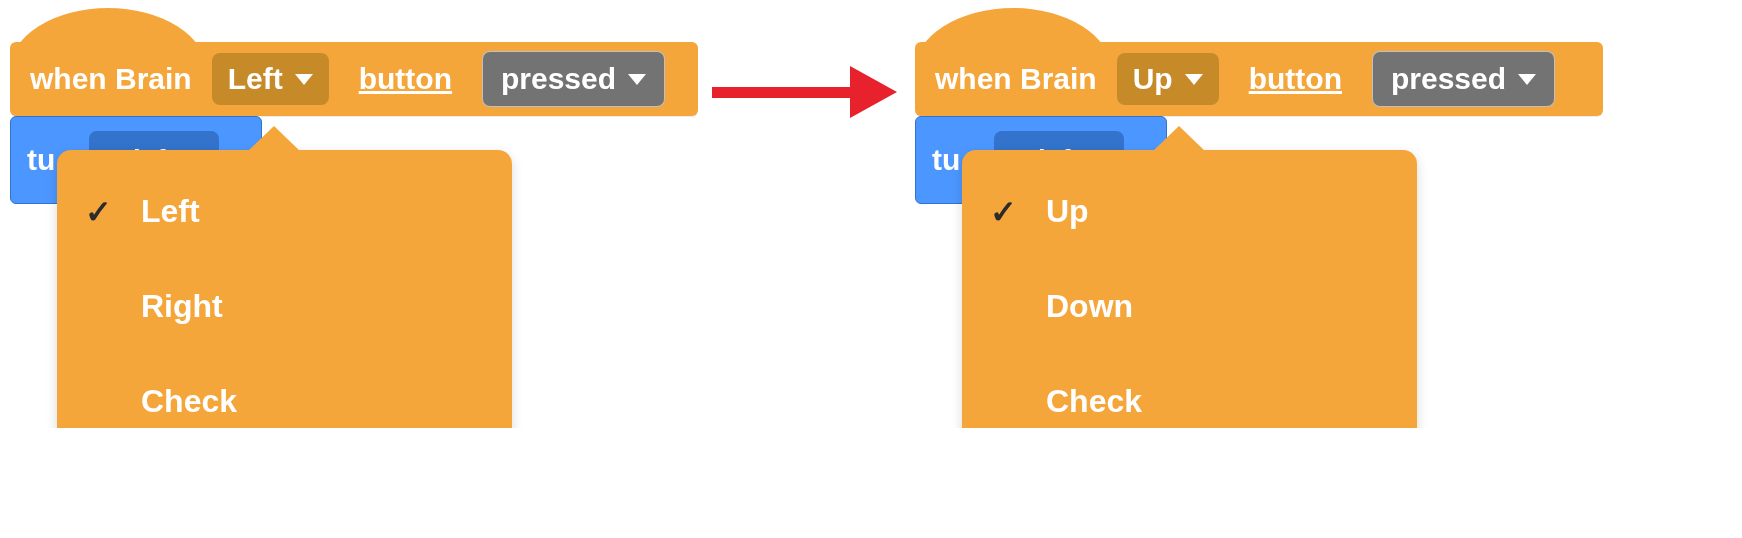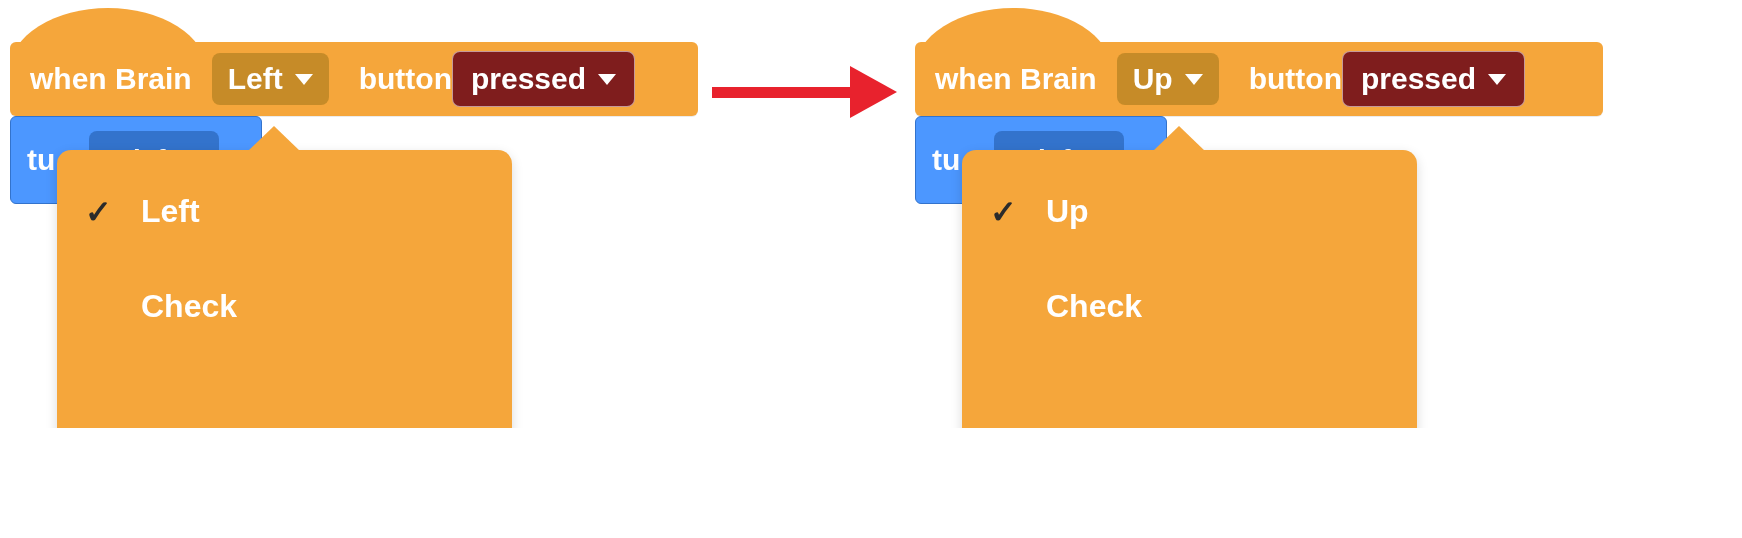--- a/index.html
+++ b/index.html
@@ -33,7 +33,7 @@
     height:56px;padding:8px 18px;border-radius:8px;
     background:#7f1d1d;border:1px solid rgba(255,255,255,0.55);
   }
-  .spaced{margin-left:30px;}
+  .spaced{margin-left:30px;text-decoration:underline;}
   .caret{
     width:0;height:0;margin-left:12px;
     border-left:9px solid transparent;border-right:9px solid transparent;

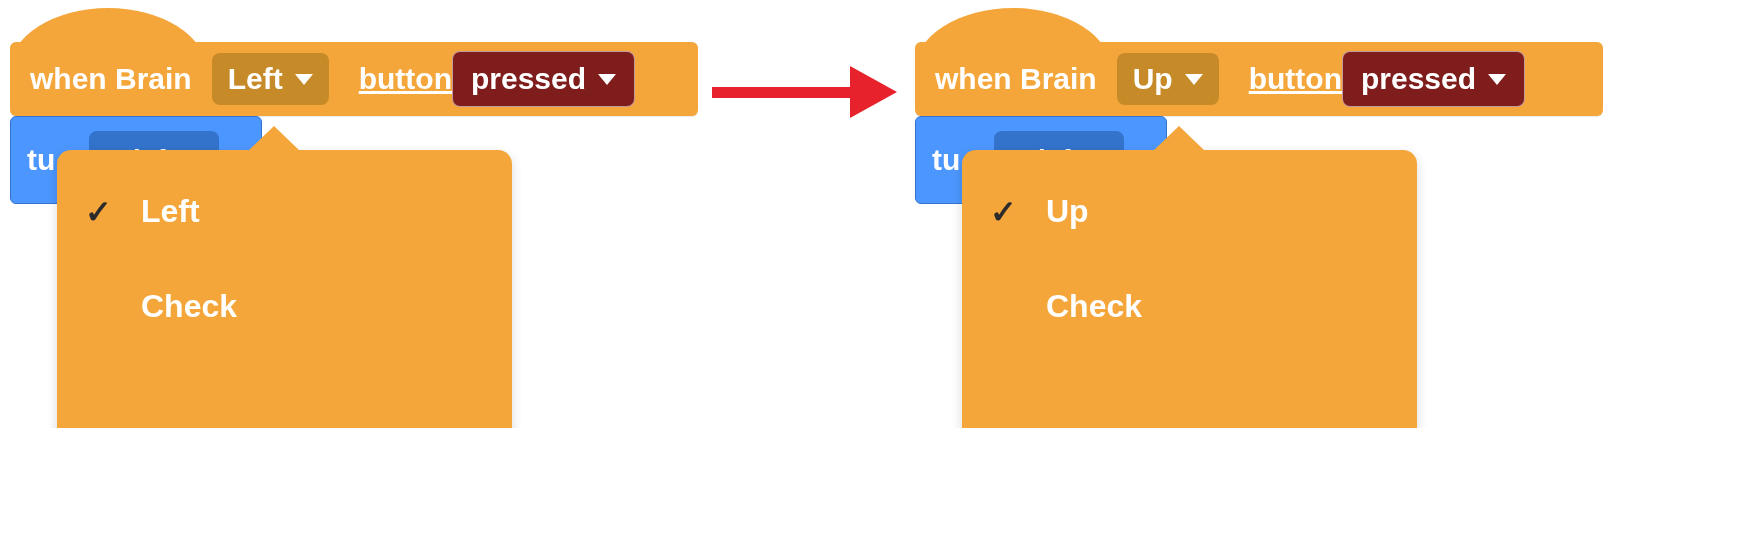--- a/index.html
+++ b/index.html
@@ -30,8 +30,8 @@
     background:#C68B28;
   }
   .dd-light{
-    height:56px;padding:8px 18px;border-radius:8px;
-    background:#7f1d1d;border:1px solid rgba(255,255,255,0.55);
+    margin-left:30px;height:56px;padding:8px 18px;border-radius:8px;
+    background:#737373;border:1px solid rgba(255,255,255,0.55);
   }
   .spaced{margin-left:30px;text-decoration:underline;}
   .caret{

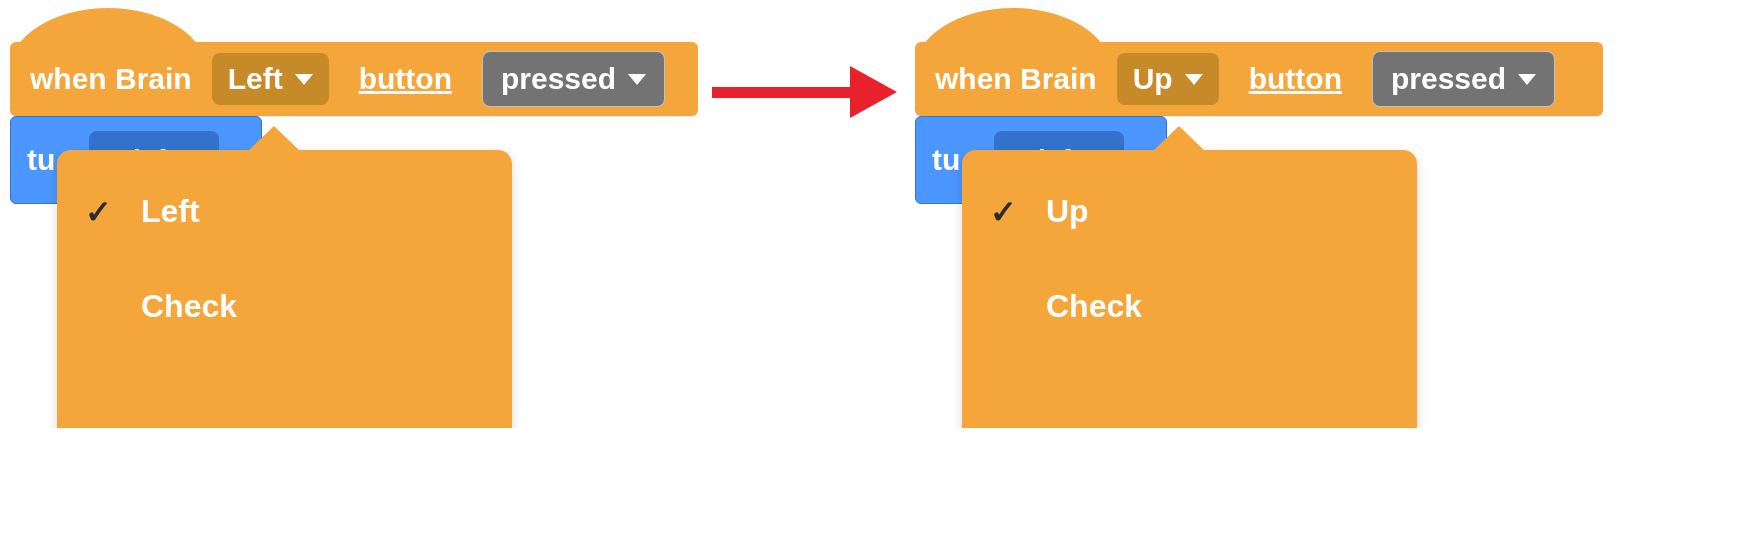--- a/index.html
+++ b/index.html
@@ -121,6 +121,10 @@
       </div>
       <div class="menu-item">
         <span class="check"></span>
+        <span class="menu-label">Right</span>
+      </div>
+      <div class="menu-item">
+        <span class="check"></span>
         <span class="menu-label">Check</span>
       </div>
     </div>

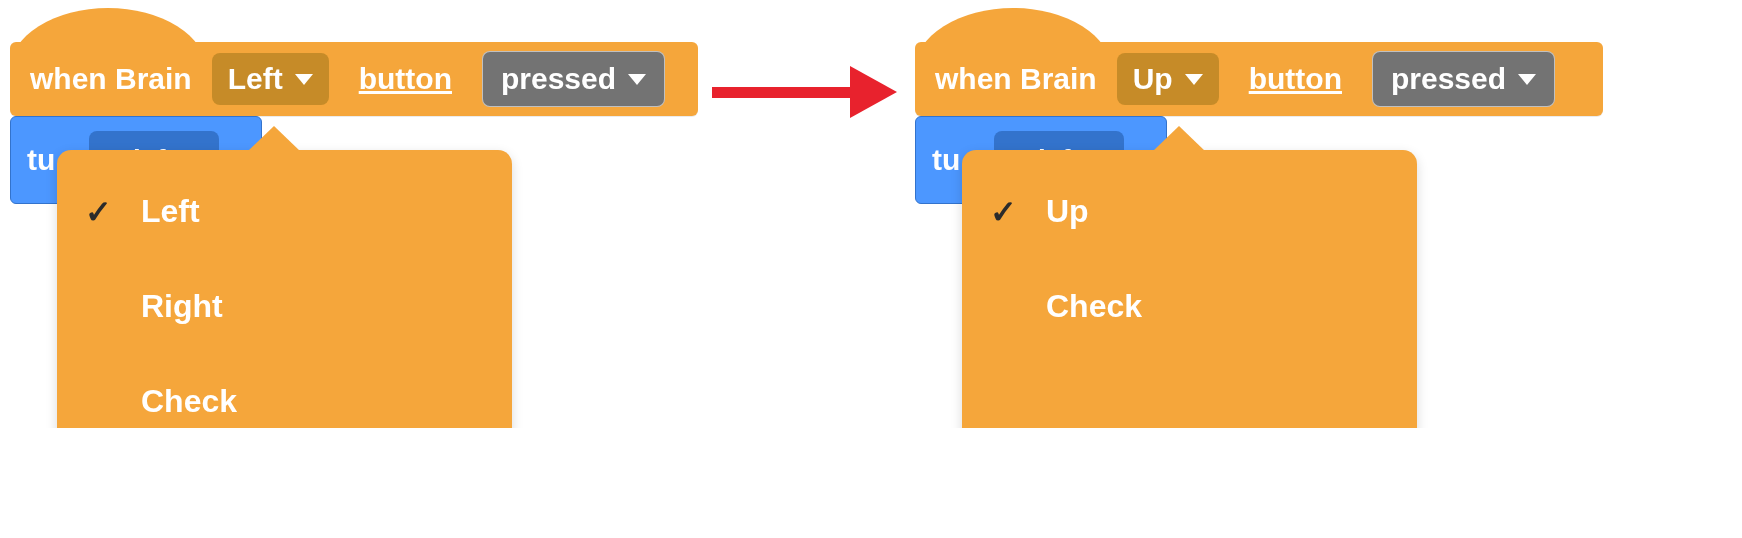--- a/index.html
+++ b/index.html
@@ -165,6 +165,10 @@
       </div>
       <div class="menu-item">
         <span class="check"></span>
+        <span class="menu-label">Down</span>
+      </div>
+      <div class="menu-item">
+        <span class="check"></span>
         <span class="menu-label">Check</span>
       </div>
     </div>

